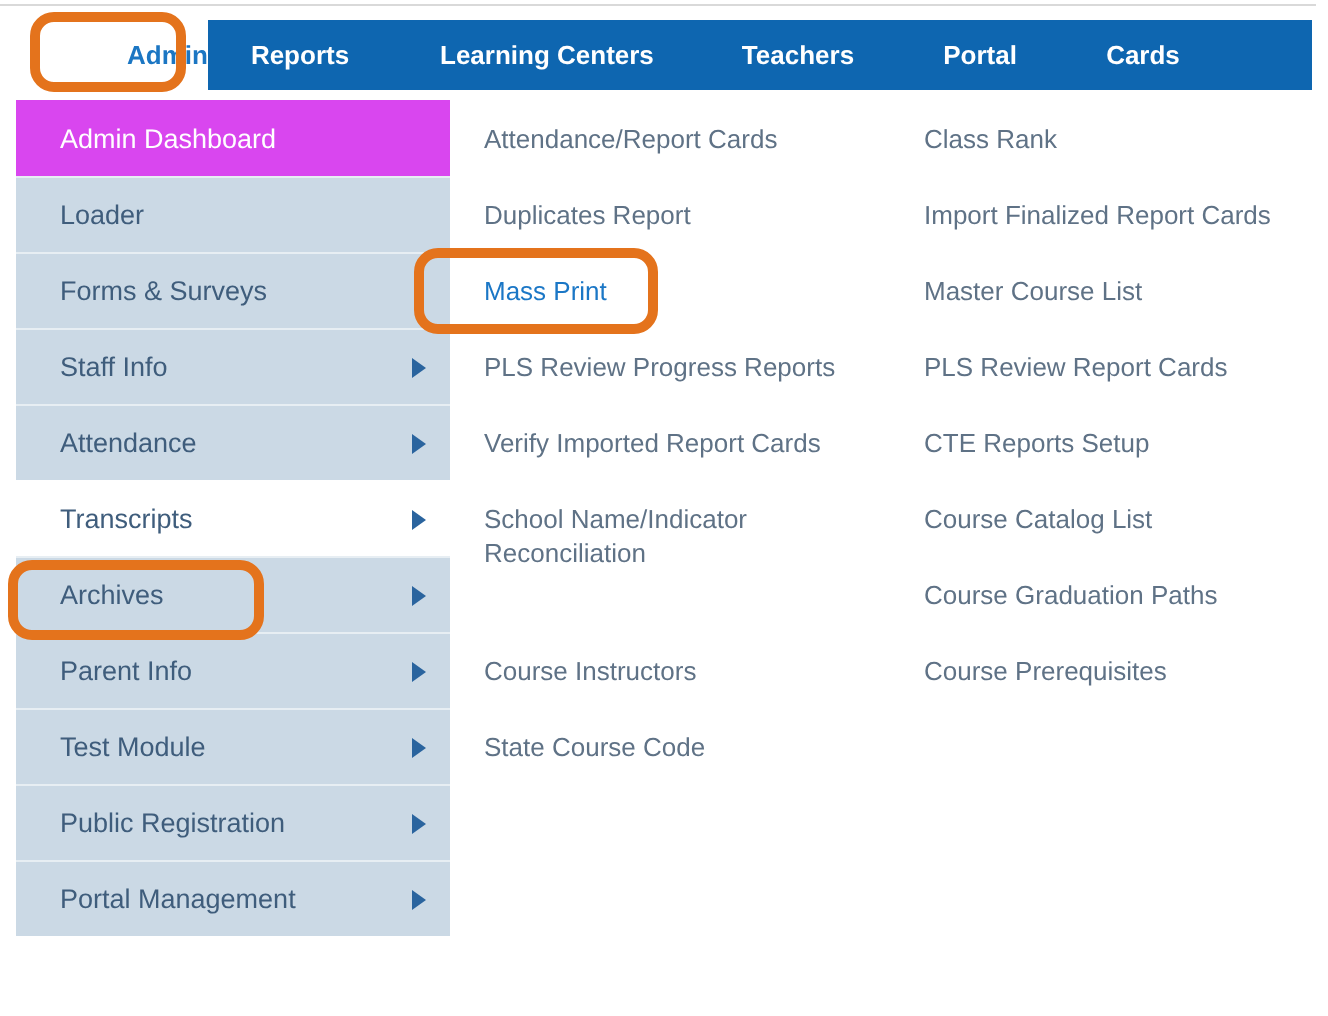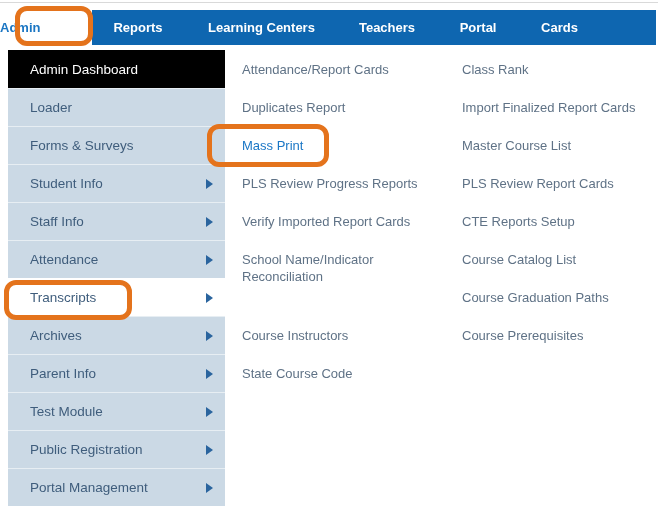--- a/index.html
+++ b/index.html
@@ -28,9 +28,10 @@
   .topnav .active-tab {
     width: 92px; height: 100%;
     background: #ffffff;
-    display: flex; align-items: center; justify-content: flex-start;
+    display: flex; align-items: center; justify-content: flex-end;
     color: #1b76c3; font-size: 13px; font-weight: 700;
     cursor: pointer;
+    margin-left: 12px;
   }
   .topnav .nav-rest {
     flex: 1; height: 100%;

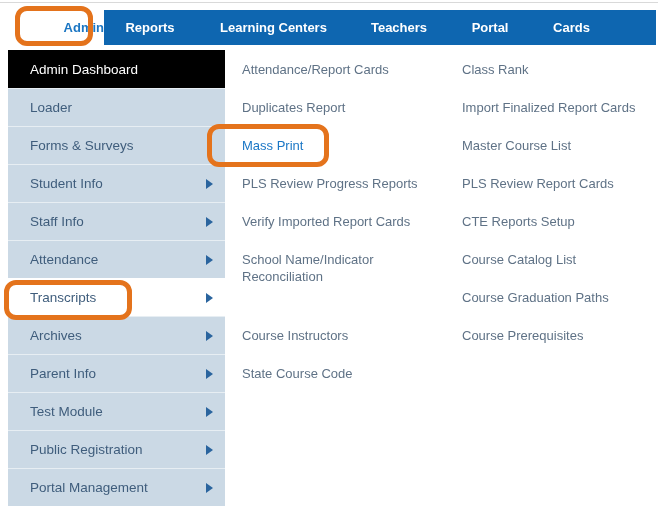--- a/index.html
+++ b/index.html
@@ -68,7 +68,7 @@
     cursor: pointer;
   }
   .side-item:first-child { border-top: none; }
-  .side-item.highlighted { background: #000000; color: #ffffff; }
+  .side-item.highlighted { background: #d946ef; color: #ffffff; }
   .side-item.active-row  { background: #ffffff; }
   .side-label { flex: 1; white-space: nowrap; }
   .arrow-right {

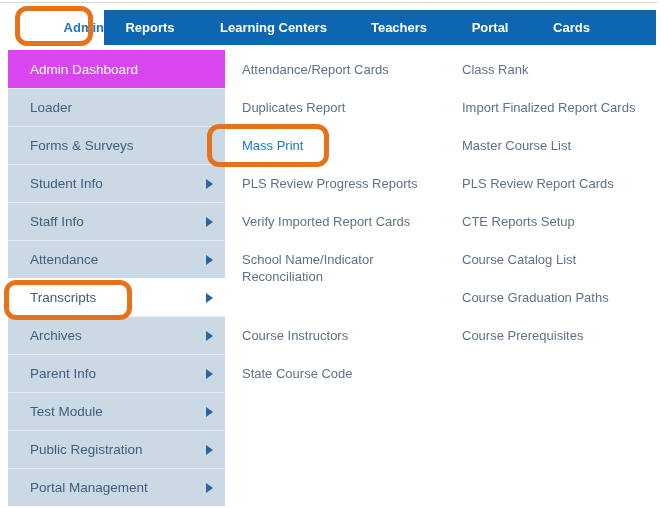--- a/index.html
+++ b/index.html
@@ -143,10 +143,6 @@
     <span class="side-label">Forms &amp; Surveys</span>
   </div>
   <div class="side-item">
-    <span class="side-label">Student Info</span>
-    <span class="arrow-right"></span>
-  </div>
-  <div class="side-item">
     <span class="side-label">Staff Info</span>
     <span class="arrow-right"></span>
   </div>

